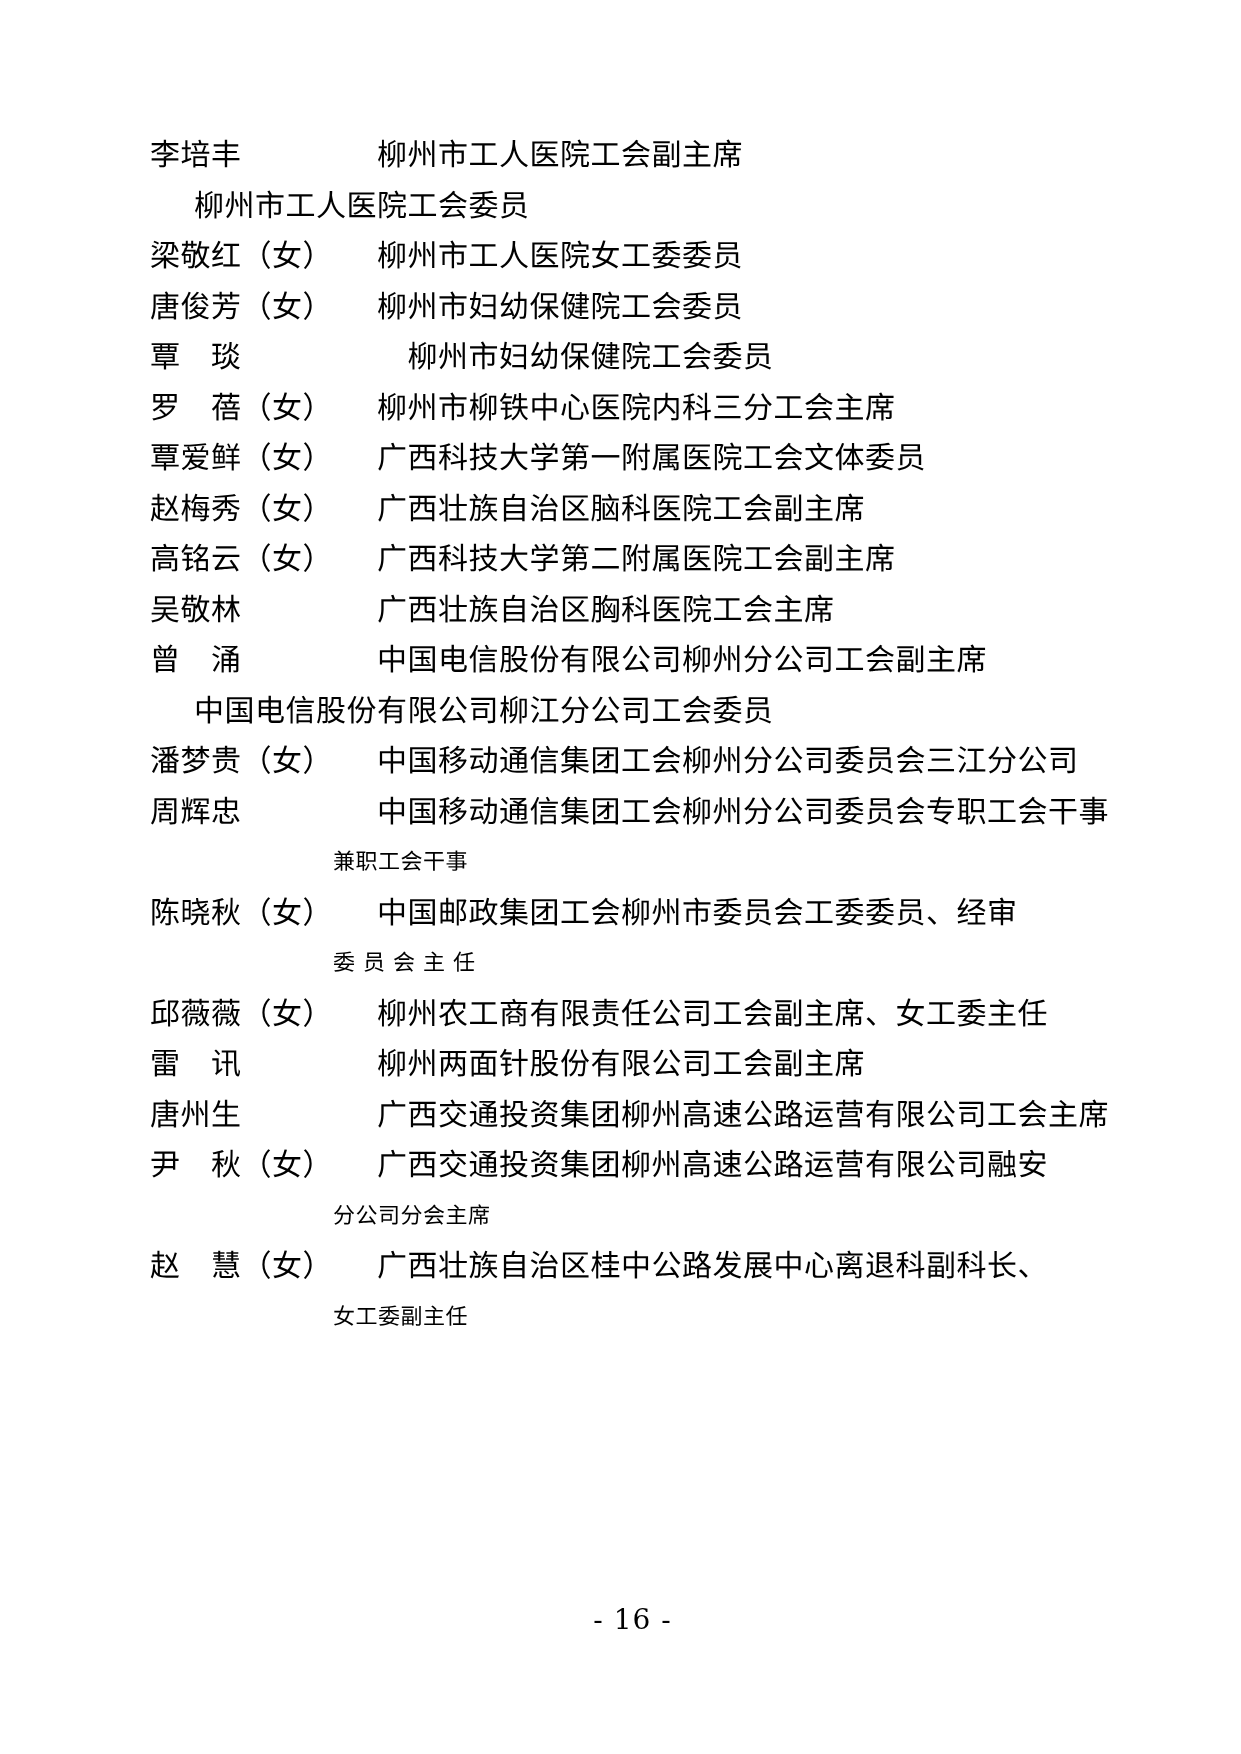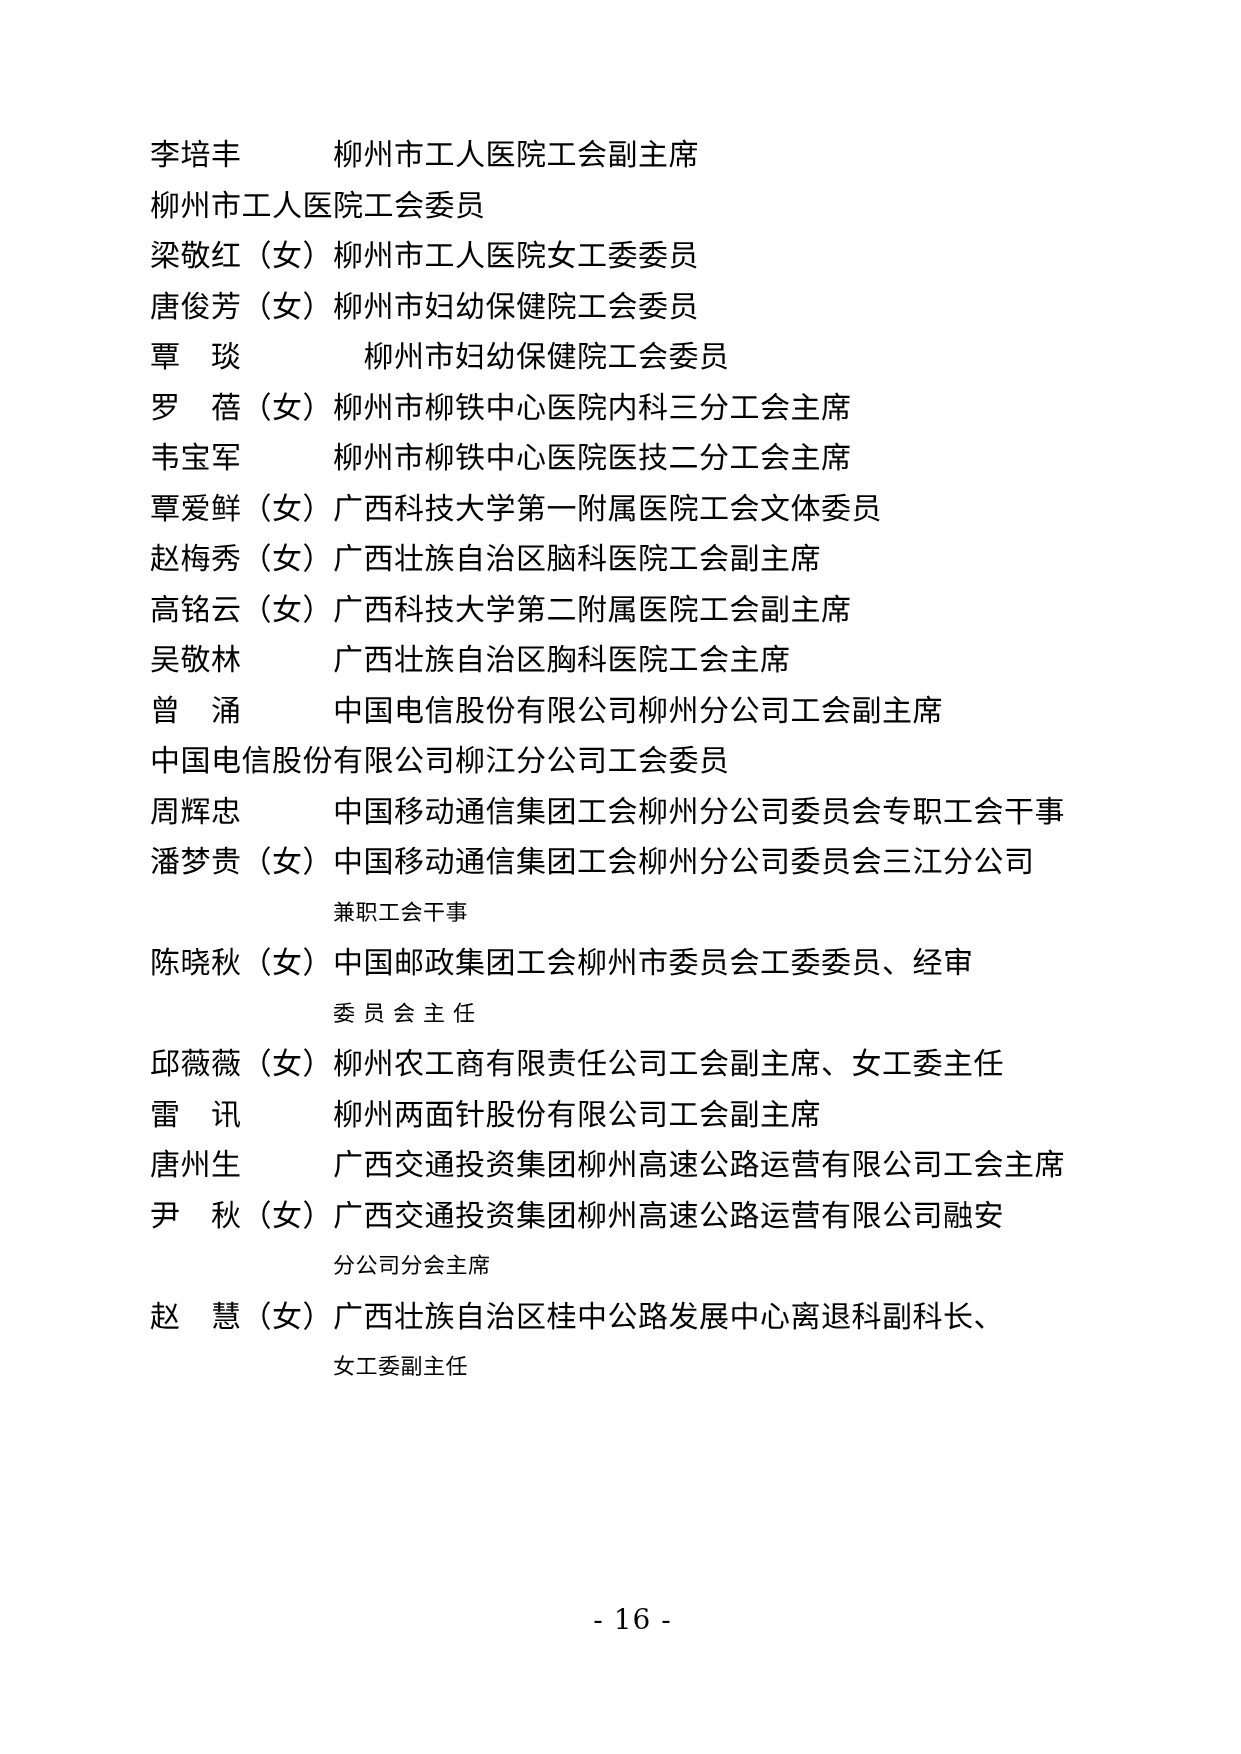--- a/index.html
+++ b/index.html
@@ -44,6 +44,7 @@
   .entry .title {
     flex: 1 1 auto;
     text-align: left;
+    margin-left: 44px;
   }
   .cont {
     font-size: 22px;

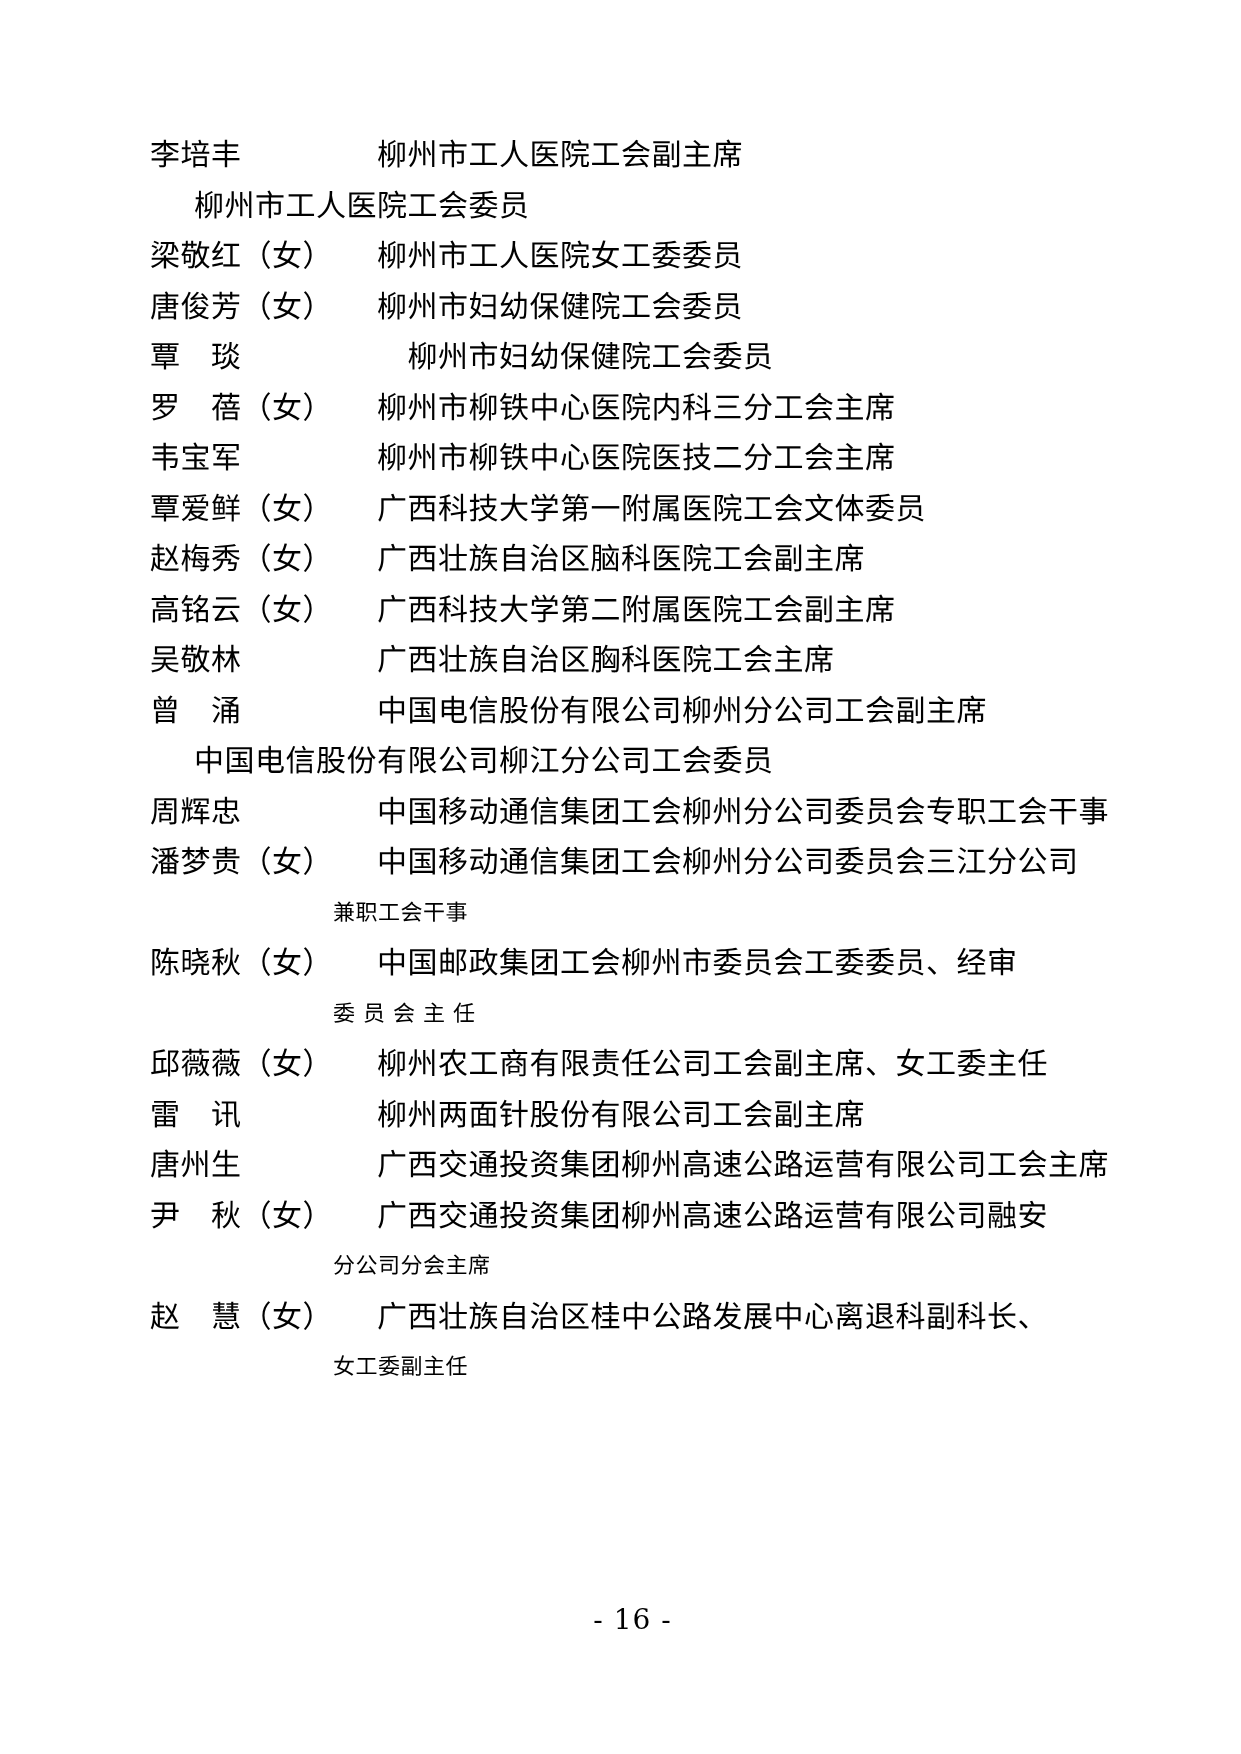--- a/index.html
+++ b/index.html
@@ -77,7 +77,6 @@
       <div class="entry"><span class="name">唐俊芳（女）</span><span class="title">柳州市妇幼保健院工会委员</span></div>
       <div class="entry"><span class="name">覃　琰</span><span class="title">　柳州市妇幼保健院工会委员</span></div>
       <div class="entry"><span class="name">罗　蓓（女）</span><span class="title">柳州市柳铁中心医院内科三分工会主席</span></div>
-      <div class="entry"><span class="name">韦宝军</span><span class="title">柳州市柳铁中心医院医技二分工会主席</span></div>
       <div class="entry"><span class="name">覃爱鲜（女）</span><span class="title">广西科技大学第一附属医院工会文体委员</span></div>
       <div class="entry"><span class="name">赵梅秀（女）</span><span class="title">广西壮族自治区脑科医院工会副主席</span></div>
       <div class="entry"><span class="name">高铭云（女）</span><span class="title">广西科技大学第二附属医院工会副主席</span></div>

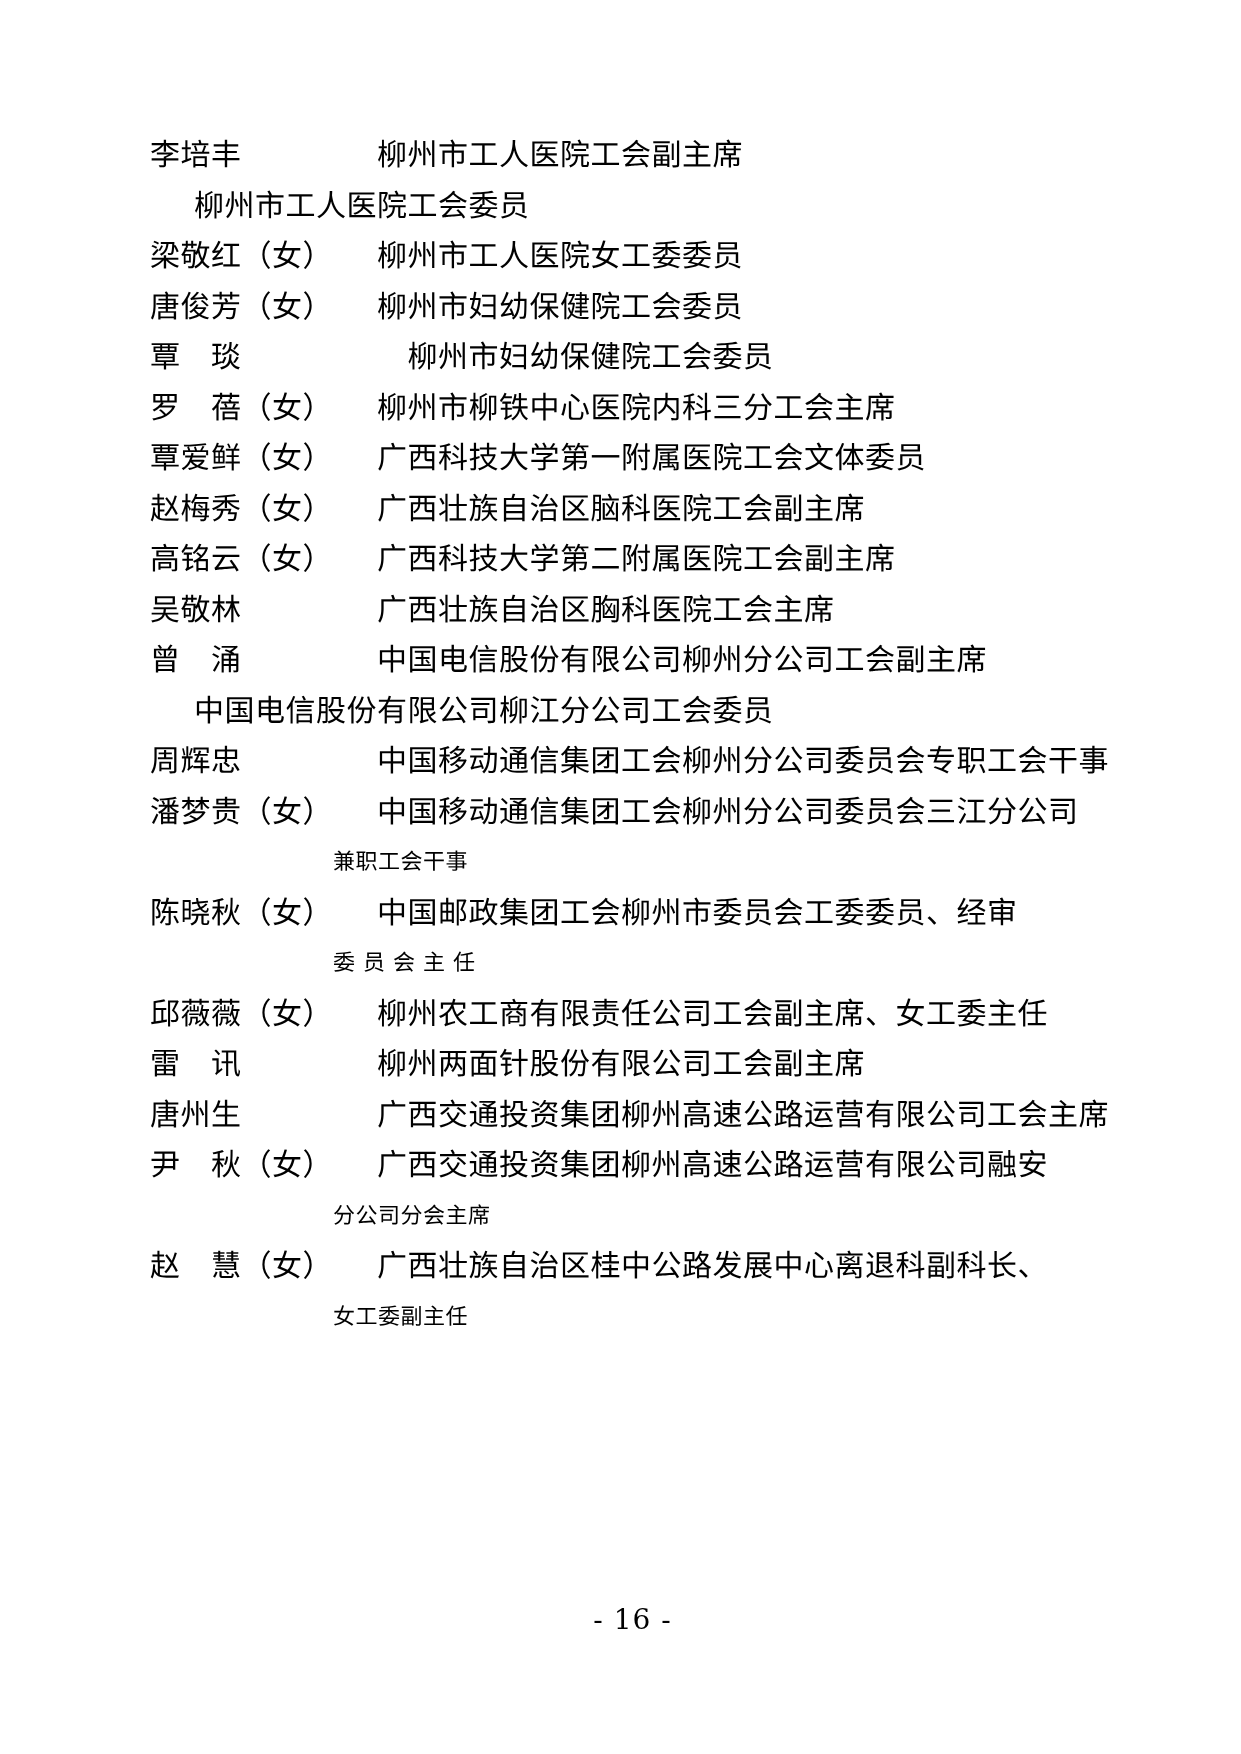--- a/index.html
+++ b/index.html
@@ -83,8 +83,8 @@
       <div class="entry"><span class="name">吴敬林</span><span class="title">广西壮族自治区胸科医院工会主席</span></div>
       <div class="entry"><span class="name">曾　涌</span><span class="title">中国电信股份有限公司柳州分公司工会副主席</span></div>
       <div class="entry"><span class="title">中国电信股份有限公司柳江分公司工会委员</span></div>
+      <div class="entry"><span class="name">潘梦贵（女）</span><span class="title">中国移动通信集团工会柳州分公司委员会三江分公司</span></div>
       <div class="entry"><span class="name">周辉忠</span><span class="title">中国移动通信集团工会柳州分公司委员会专职工会干事</span></div>
-      <div class="entry"><span class="name">潘梦贵（女）</span><span class="title">中国移动通信集团工会柳州分公司委员会三江分公司</span></div>
       <div class="cont">兼职工会干事</div>
       <div class="entry"><span class="name">陈晓秋（女）</span><span class="title">中国邮政集团工会柳州市委员会工委委员、经审</span></div>
       <div class="cont">委 员 会 主 任</div>

